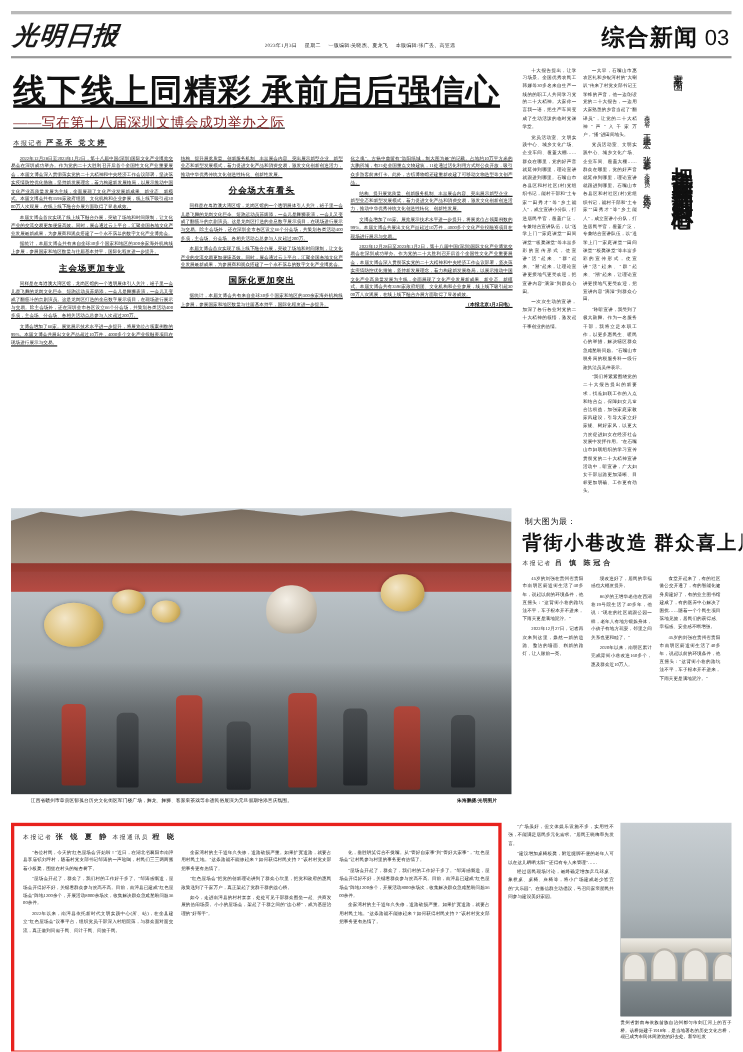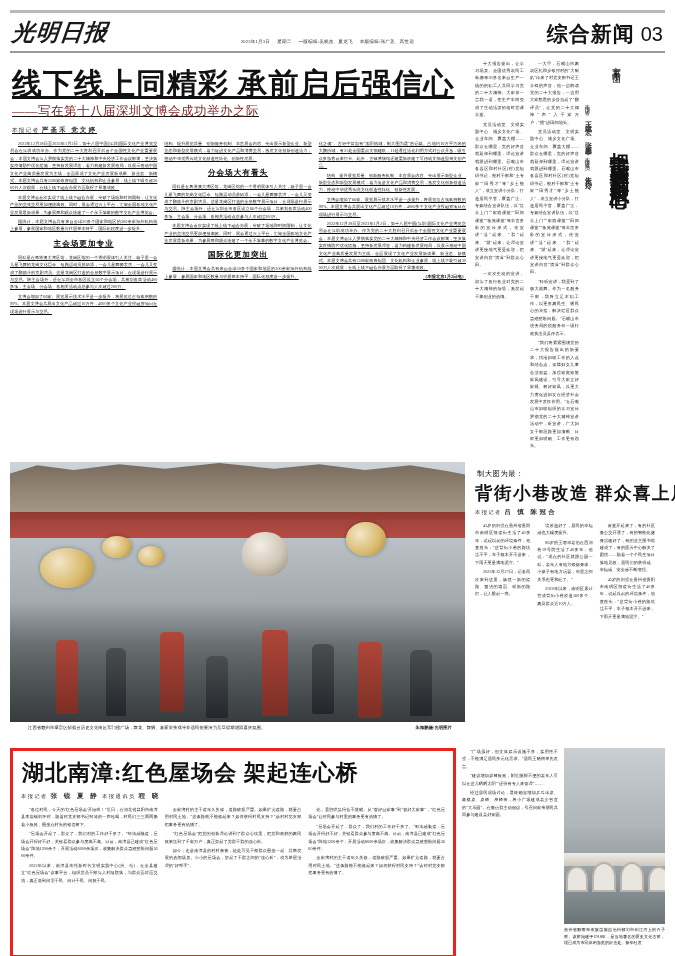--- a/index.html
+++ b/index.html
@@ -305,7 +305,6 @@
   </div>
 
   <div class="redbox">
-    <div class="rb-head">湖北南漳:红色屋场会  架起连心桥</div>
     <div class="rb-byline">
       <span>本报记者</span>
       <b>张  锐  夏  静</b>

